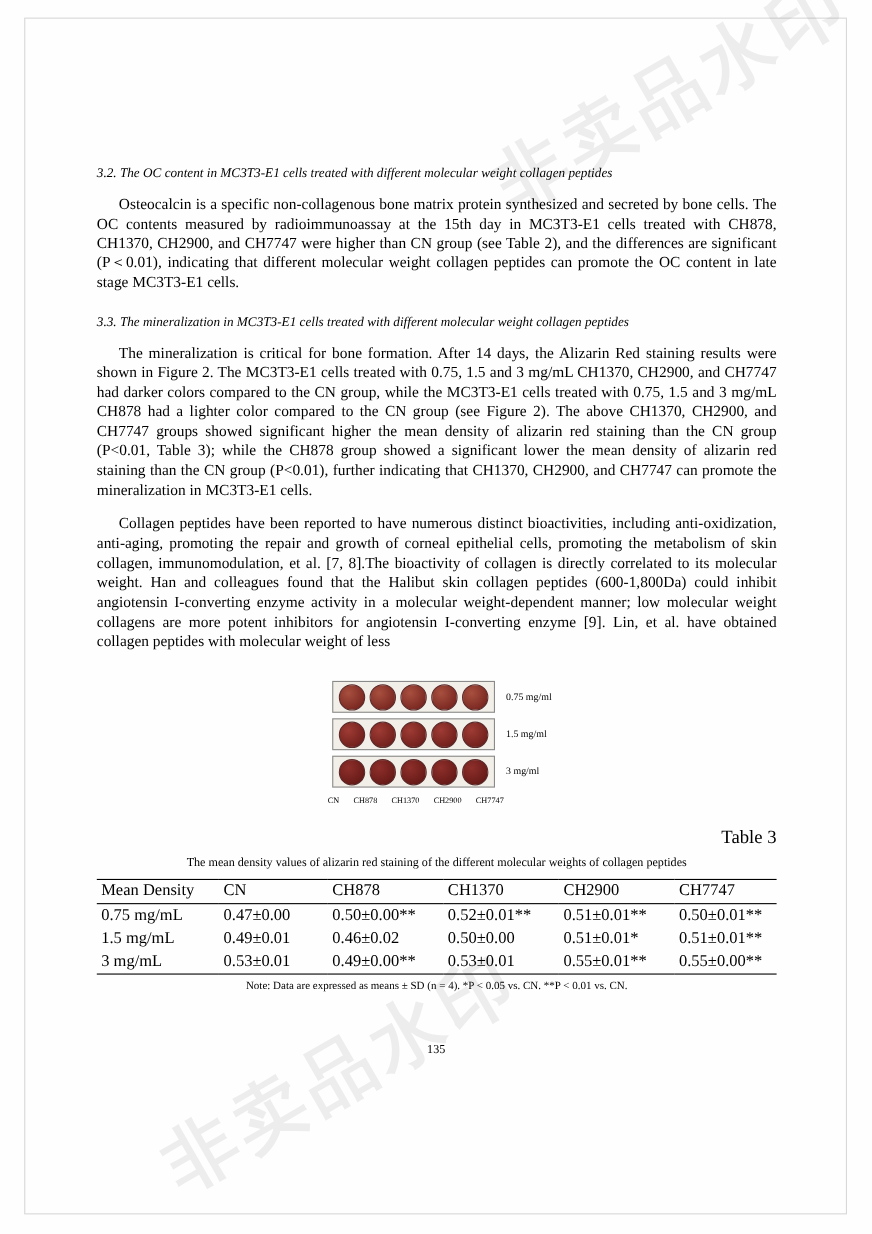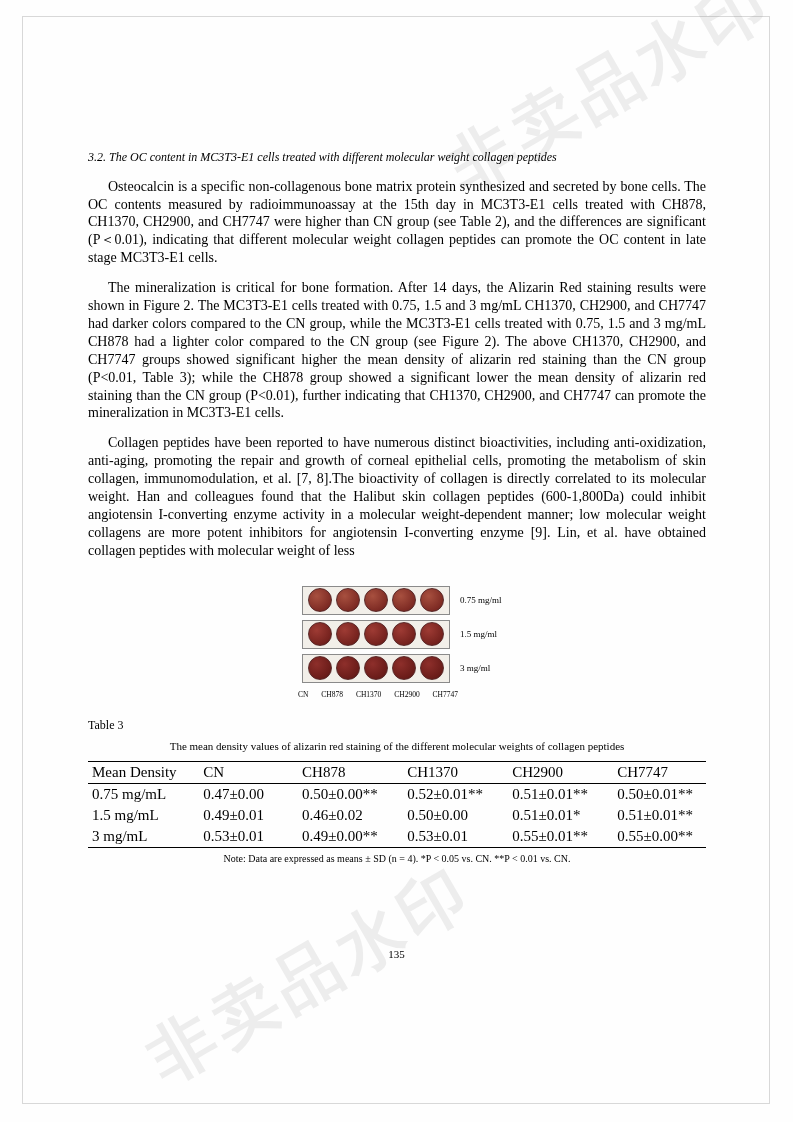--- a/index.html
+++ b/index.html
@@ -214,6 +214,7 @@
     <h3 class="sec">3.2.  The OC content in MC3T3-E1 cells treated with different molecular weight collagen peptides</h3>
     <p class="body">Osteocalcin is a specific non-collagenous bone matrix protein synthesized and secreted by bone cells. The OC contents measured by radioimmunoassay at the 15th day in MC3T3-E1 cells treated with CH878, CH1370, CH2900, and CH7747 were higher than CN group (see Table 2), and the differences are significant (P＜0.01), indicating that different molecular weight collagen peptides can promote the OC content in late stage MC3T3-E1 cells.</p>
 
+    <h3 class="sec">3.3.  The mineralization in MC3T3-E1 cells treated with different molecular weight collagen peptides</h3>
     <p class="body">The mineralization is critical for bone formation. After 14 days, the Alizarin Red staining results were shown in Figure 2. The MC3T3-E1 cells treated with 0.75, 1.5 and 3 mg/mL CH1370, CH2900, and CH7747 had darker colors compared to the CN group, while the MC3T3-E1 cells treated with 0.75, 1.5 and 3 mg/mL CH878 had a lighter color compared to the CN group (see Figure 2). The above CH1370, CH2900, and CH7747 groups showed significant higher the mean density of alizarin red staining than the CN group (P&lt;0.01, Table 3); while the CH878 group showed a significant lower the mean density of alizarin red staining than the CN group (P&lt;0.01), further indicating that CH1370, CH2900, and CH7747 can promote the mineralization in MC3T3-E1 cells.</p>
 
     <p class="body">Collagen peptides have been reported to have numerous distinct bioactivities, including anti-oxidization, anti-aging, promoting the repair and growth of corneal epithelial cells, promoting the metabolism of skin collagen, immunomodulation, et al. [7, 8].The bioactivity of collagen is directly correlated to its molecular weight. Han and colleagues found that the Halibut skin collagen peptides (600-1,800Da) could inhibit angiotensin I-converting enzyme activity in a molecular weight-dependent manner; low molecular weight collagens are more potent inhibitors for angiotensin I-converting enzyme [9]. Lin, et al. have obtained collagen peptides with molecular weight of less</p>

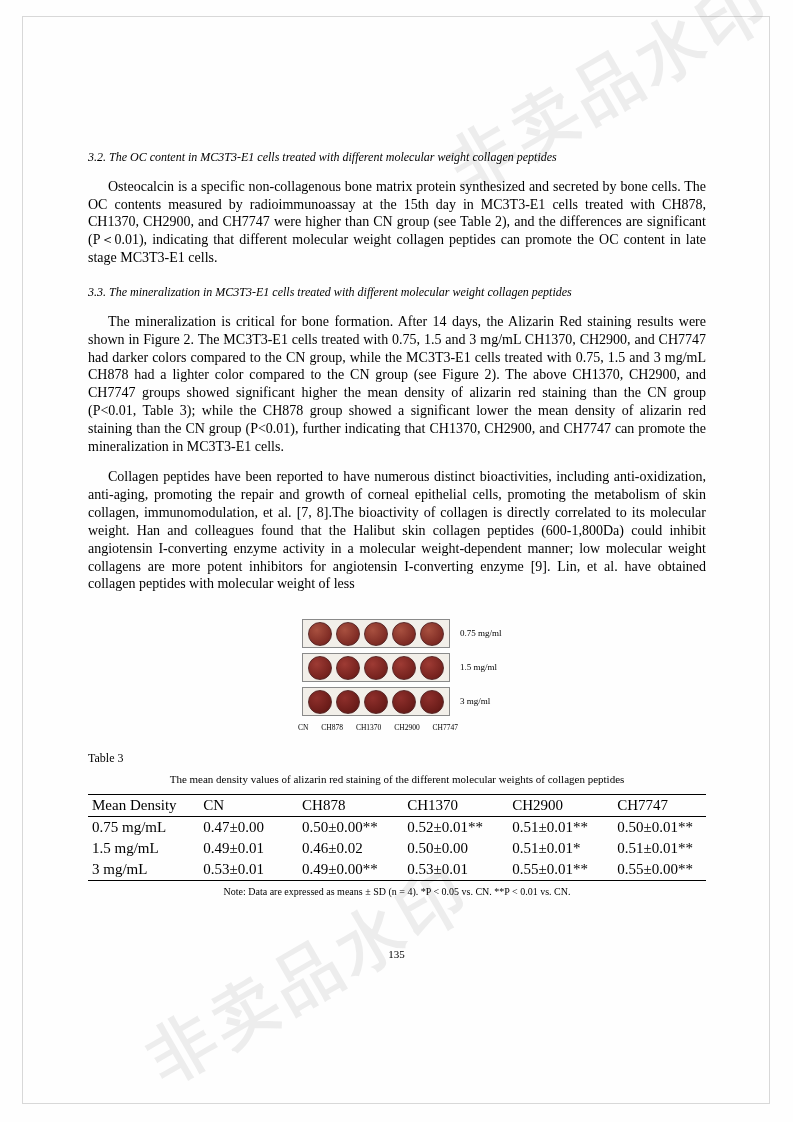--- a/index.html
+++ b/index.html
@@ -150,8 +150,8 @@
   }
   .table-title {
     margin-top: 20px;
-    text-align: left;
-    font-size: 12px;
+    text-align: right;
+    font-size: 17px;
   }
   .table-sub {
     margin-top: 7px;

